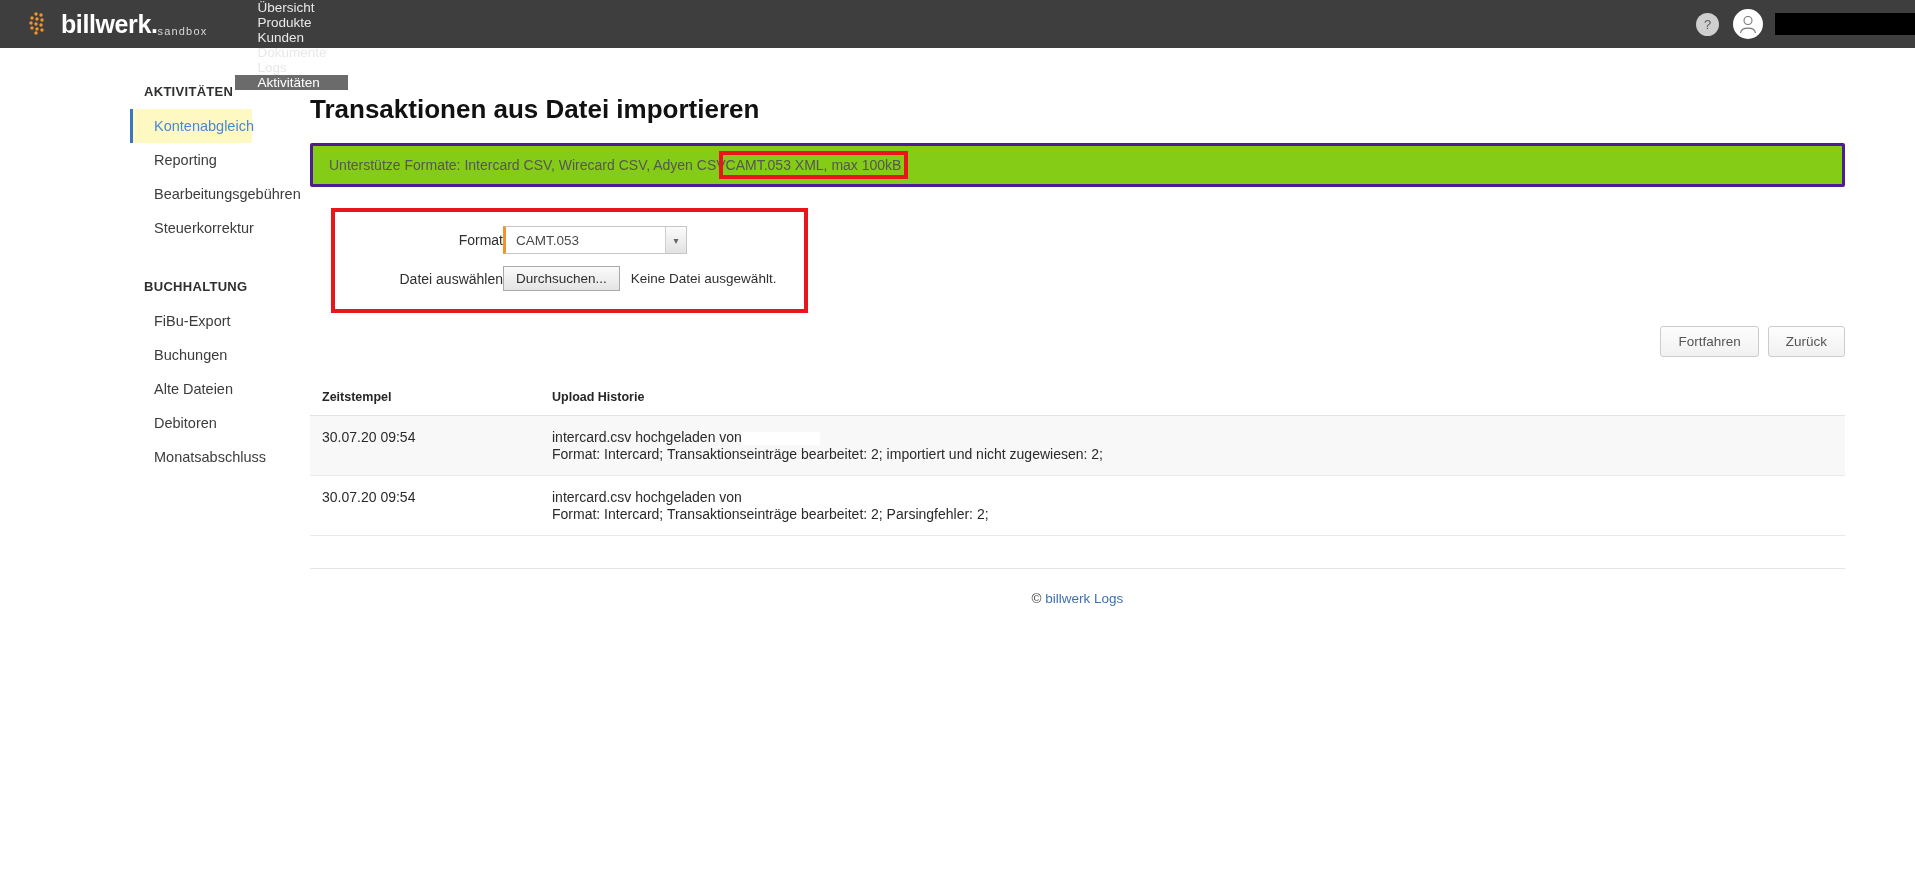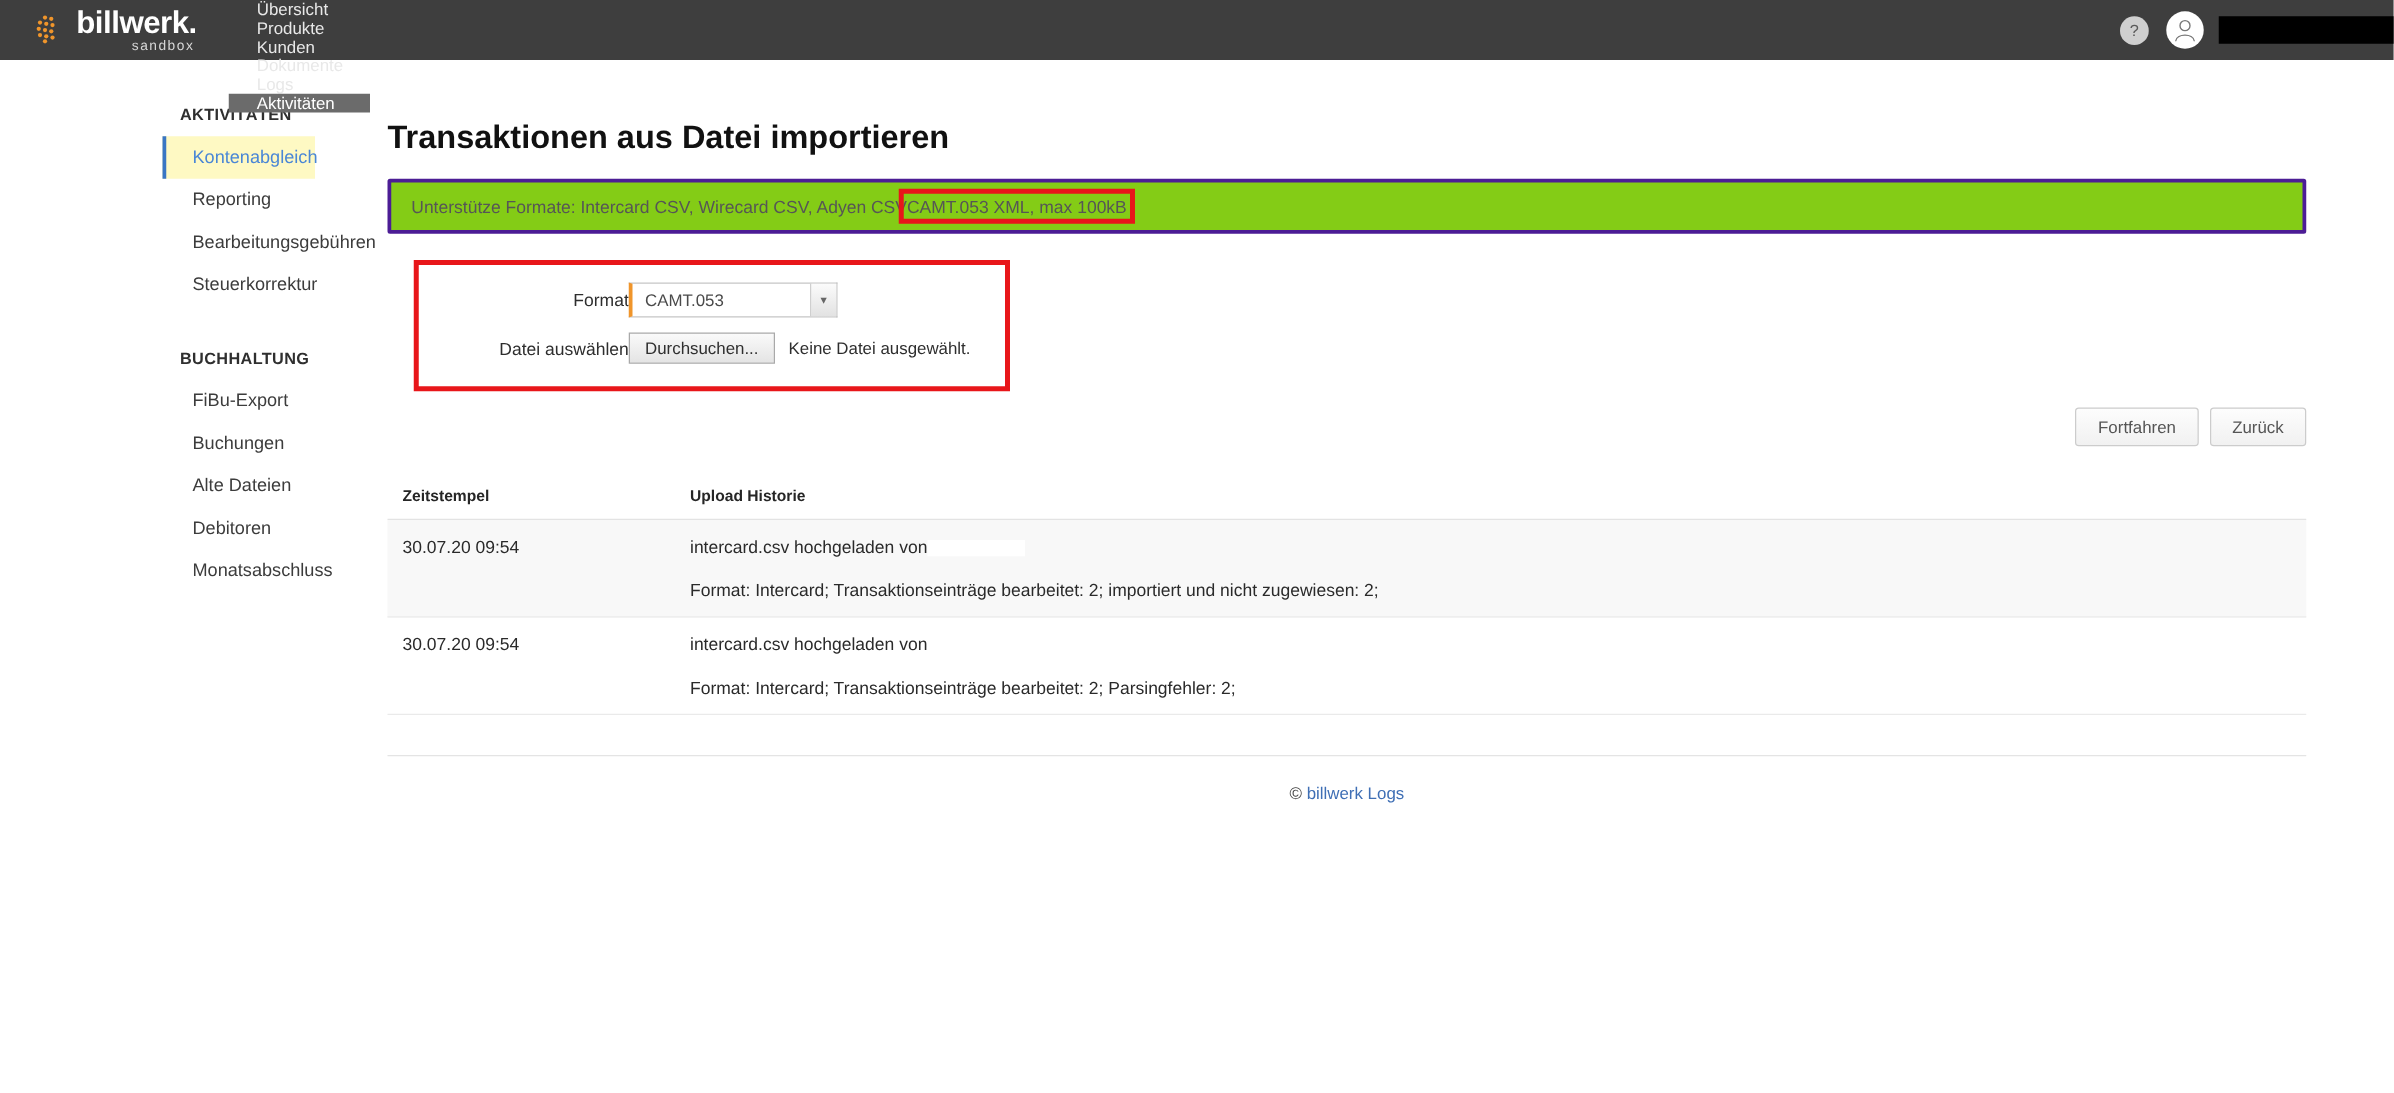--- a/index.html
+++ b/index.html
@@ -38,7 +38,6 @@
   }
   .brand-text-wrap {
     display: flex;
-    flex-direction: column;
     align-items: flex-end;
     line-height: 1;
   }

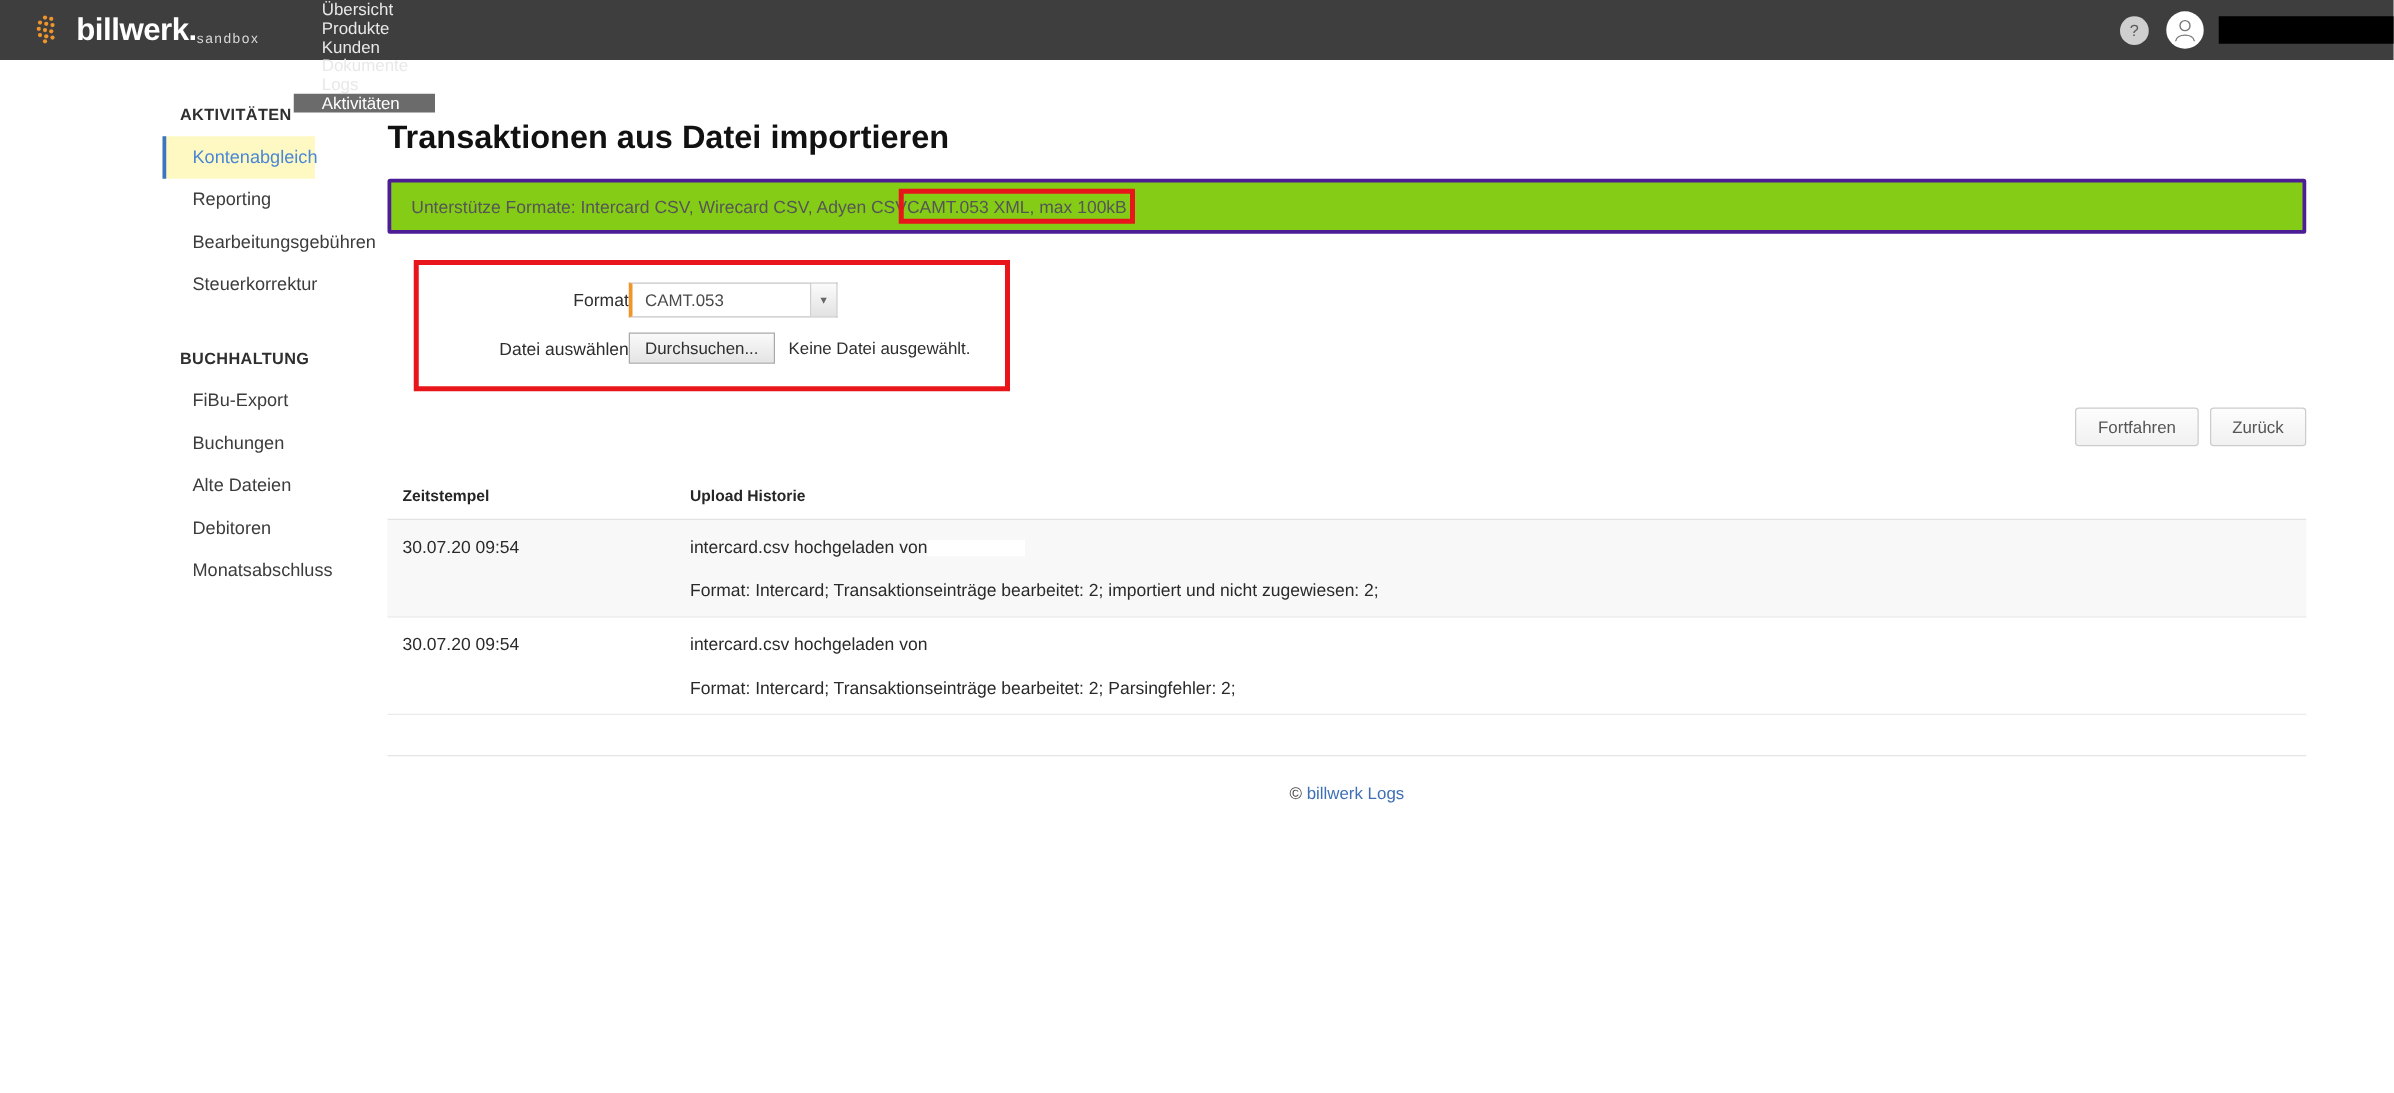--- a/index.html
+++ b/index.html
@@ -184,7 +184,7 @@
   }
   .select-wrap {
     position: relative;
-    width: 167px;
+    width: 184px;
     height: 28px;
     border: 1px solid #c6c6c6;
     border-left: 3px solid #f0952b;

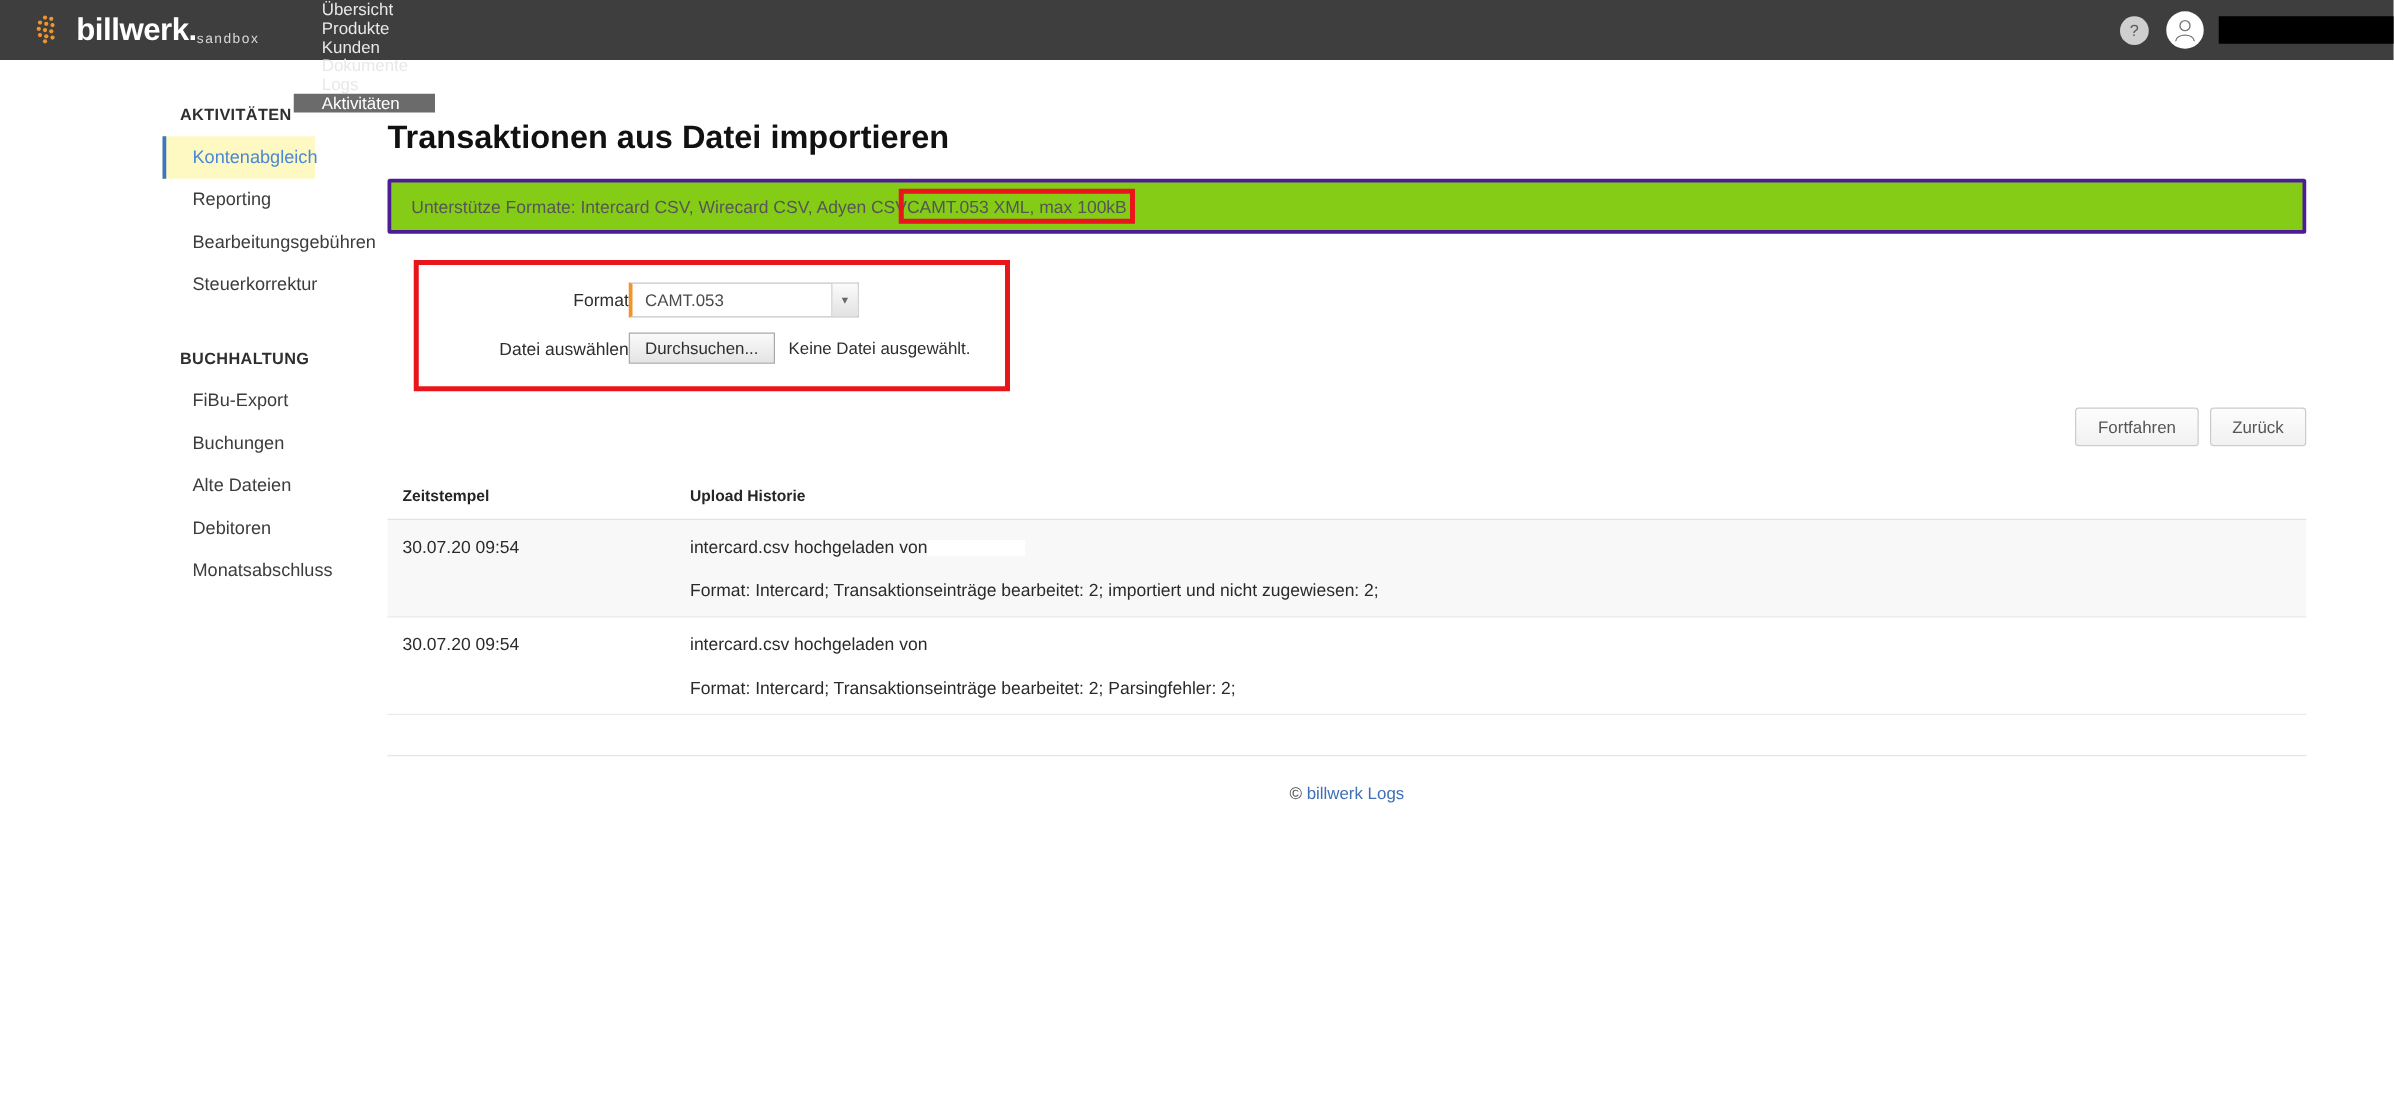--- a/index.html
+++ b/index.html
@@ -266,7 +266,7 @@
     border-bottom: 1px solid #eaeaea;
   }
   .hist-table tr.striped td { background: #f8f8f8; }
-  .cell-line2 { margin-top: 19px; }
+  .cell-line2 { margin-top: 1px; }
   .redacted-inline {
     display: inline-block;
     width: 78px;

